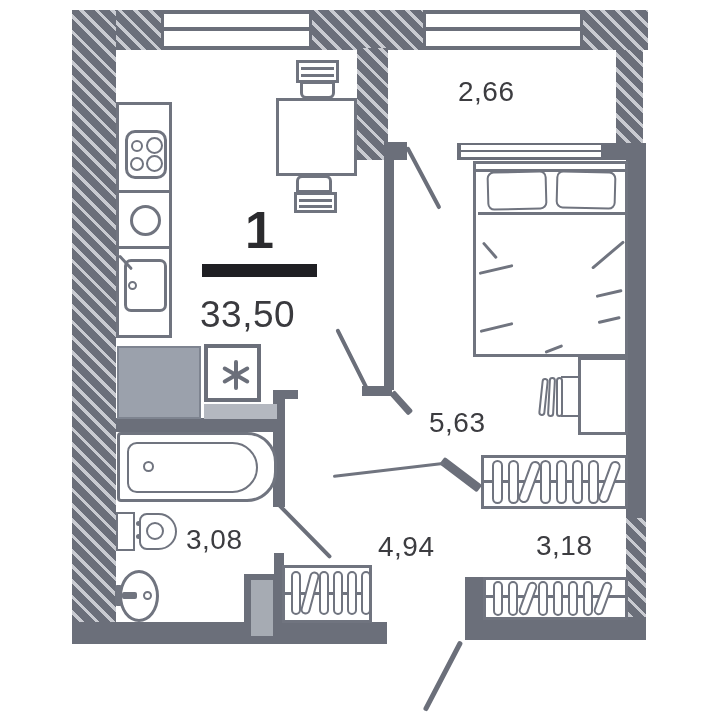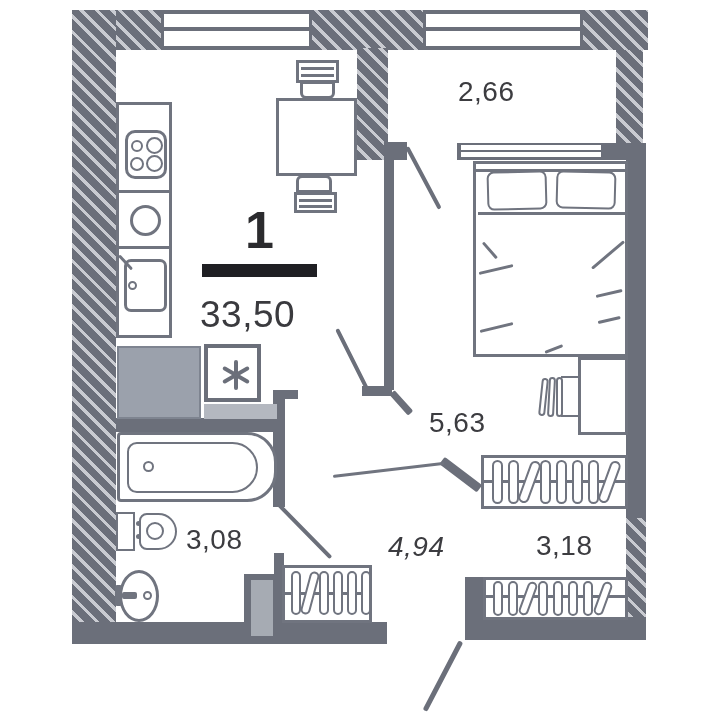--- a/index.html
+++ b/index.html
@@ -165,7 +165,7 @@
   <div class="lbl" style="left:458px;top:76px;">2,66</div>
   <div class="lbl" style="left:429px;top:407px;">5,63</div>
   <div class="lbl" style="left:186px;top:524px;">3,08</div>
-  <div class="lbl" style="left:388px;top:531px;font-style:italic;">4,94</div>
+  <div class="lbl" style="left:378px;top:531px;">4,94</div>
   <div class="lbl" style="left:536px;top:530px;">3,18</div>
 
   <div class="lbl" style="left:202px;top:200px;width:115px;text-align:center;font-size:52px;font-weight:bold;color:#2b2b2e;letter-spacing:0;">1</div>

